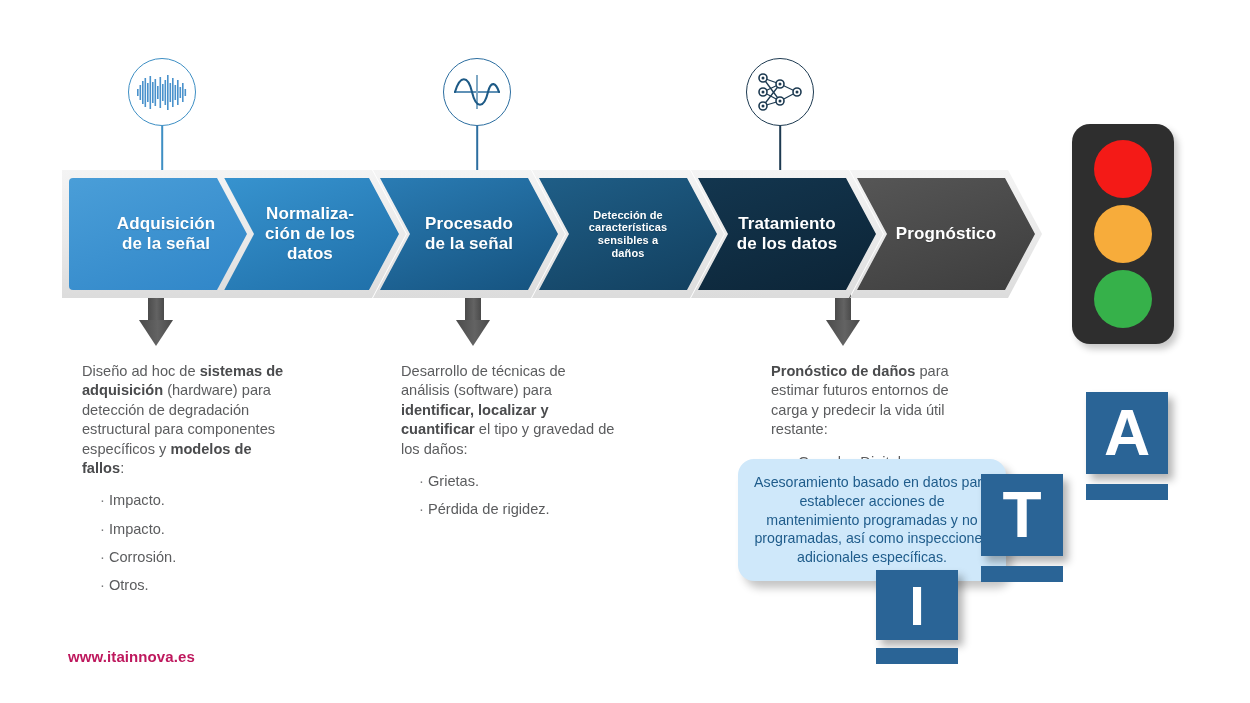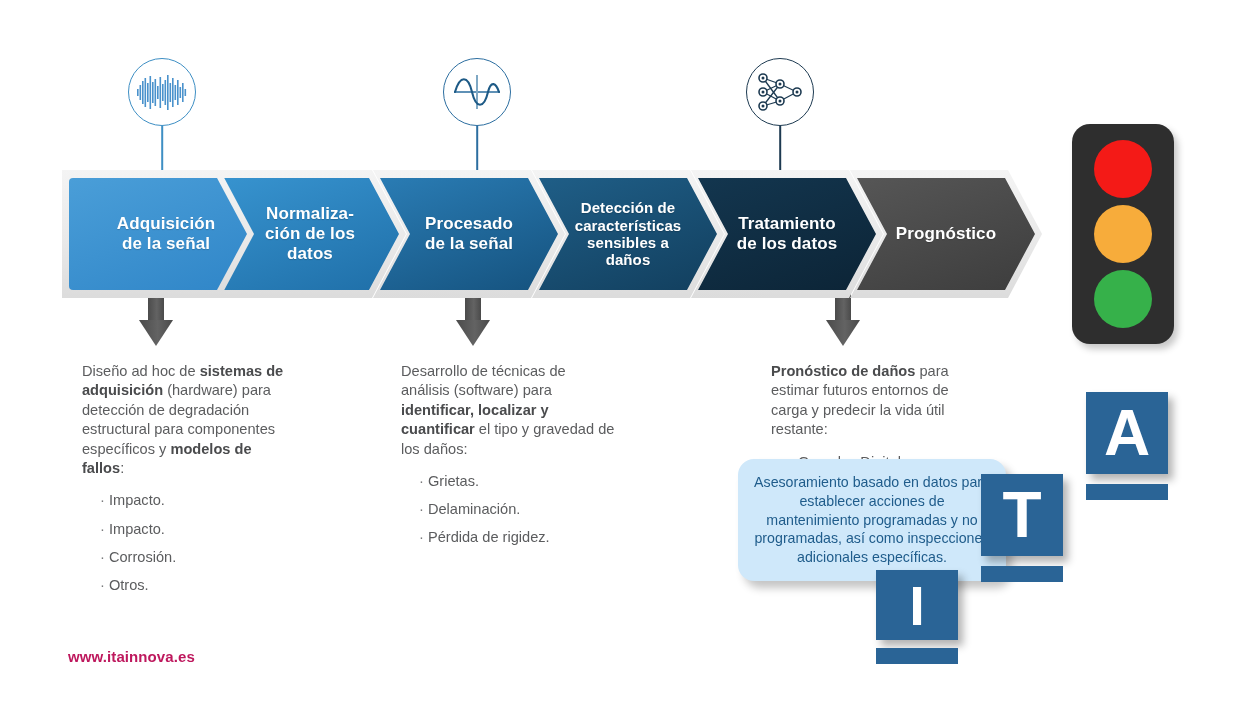--- a/index.html
+++ b/index.html
@@ -66,7 +66,7 @@
     padding:0 6px;
     text-shadow:0 1px 1px rgba(0,0,0,.18);
   }
-  .chev-label.small{font-size:15px;}
+  .chev-label.small{font-size:11px;}
 
   
   .down-arrow{position:absolute;width:34px;height:54px;}

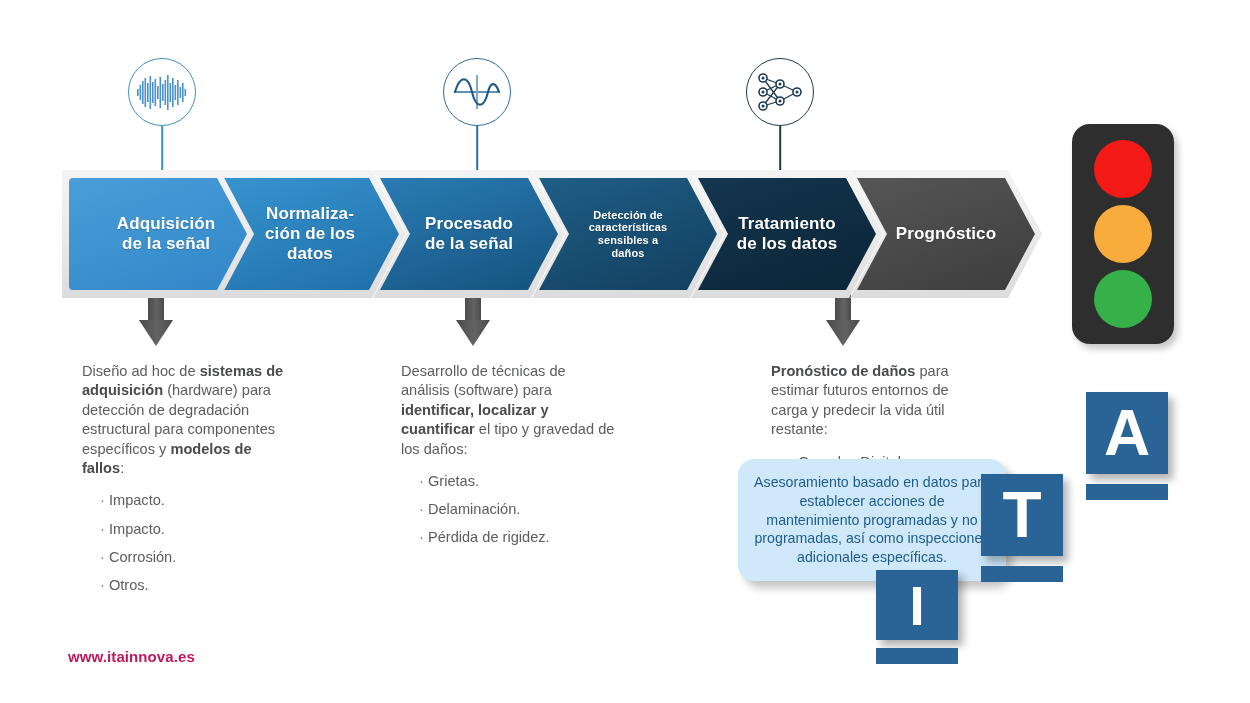--- a/index.html
+++ b/index.html
@@ -290,7 +290,6 @@
     <p><span>Desarrollo de técnicas de análisis (software) para </span><b>identificar, localizar y cuantificar</b><span> el tipo y gravedad de los daños:</span></p>
     <ul>
         <li>Grietas.</li>
-        <li>Delaminación.</li>
         <li>Pérdida de rigidez.</li>
       </ul>
   </div>

